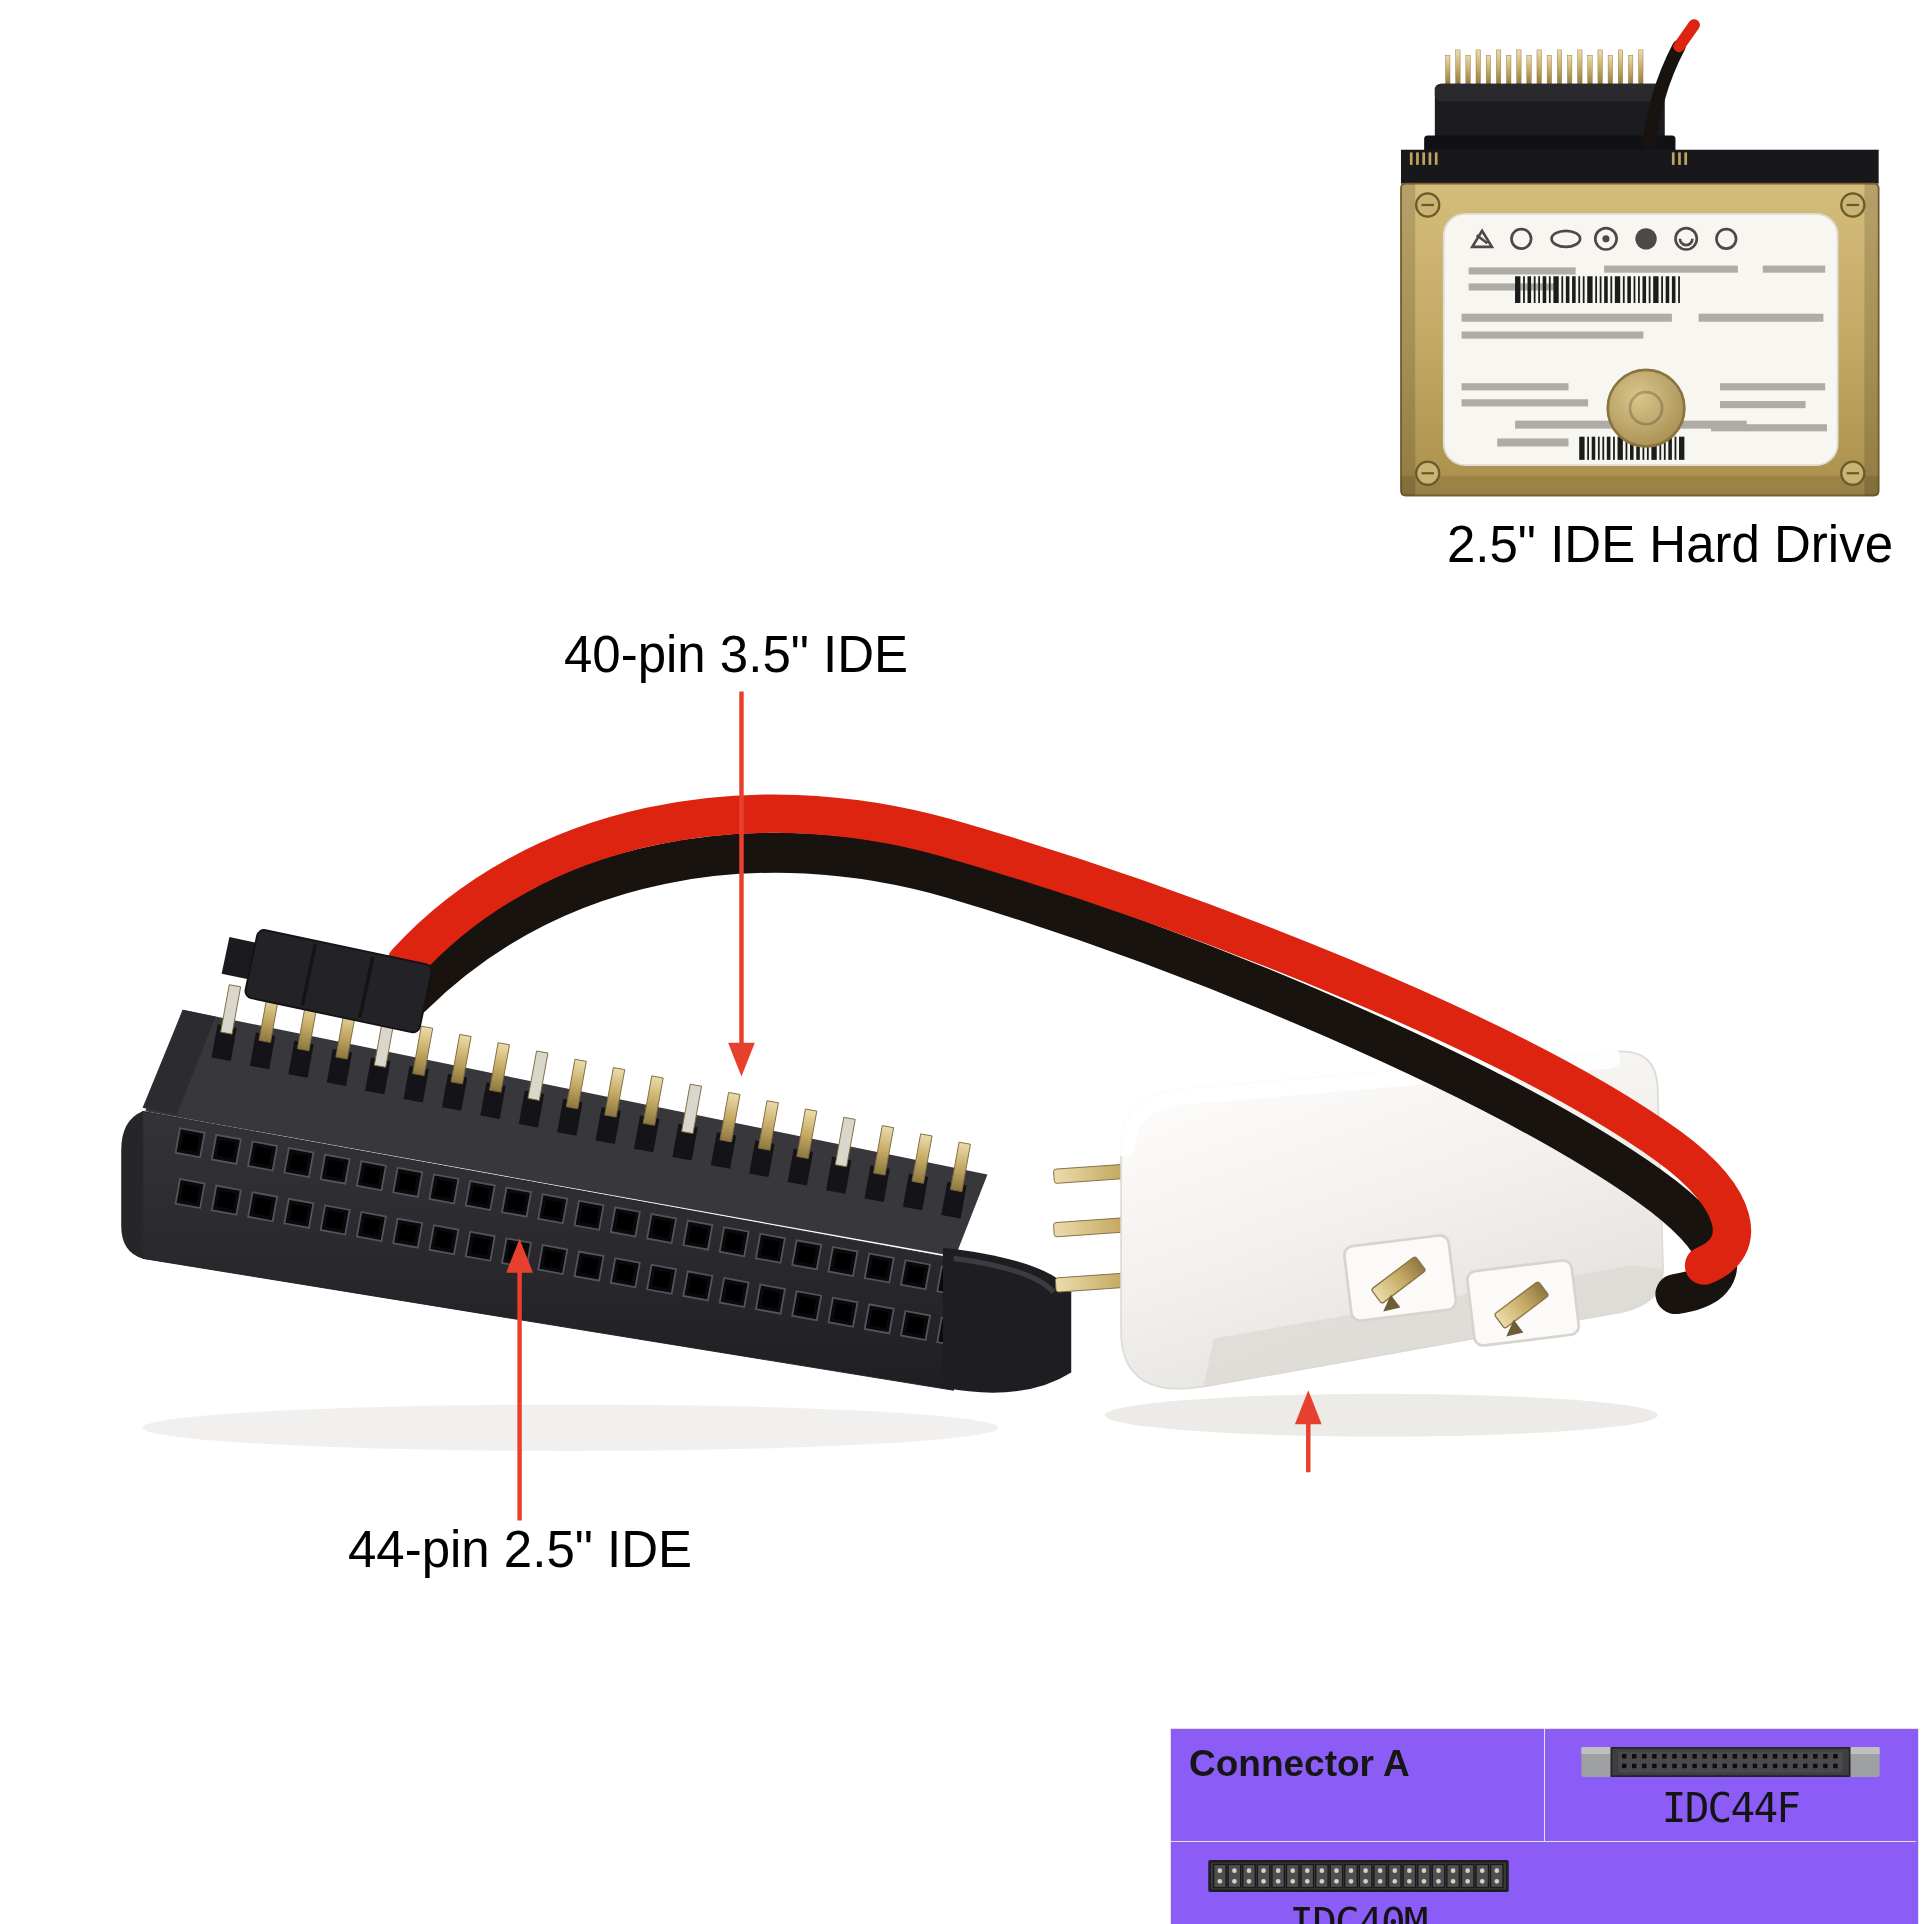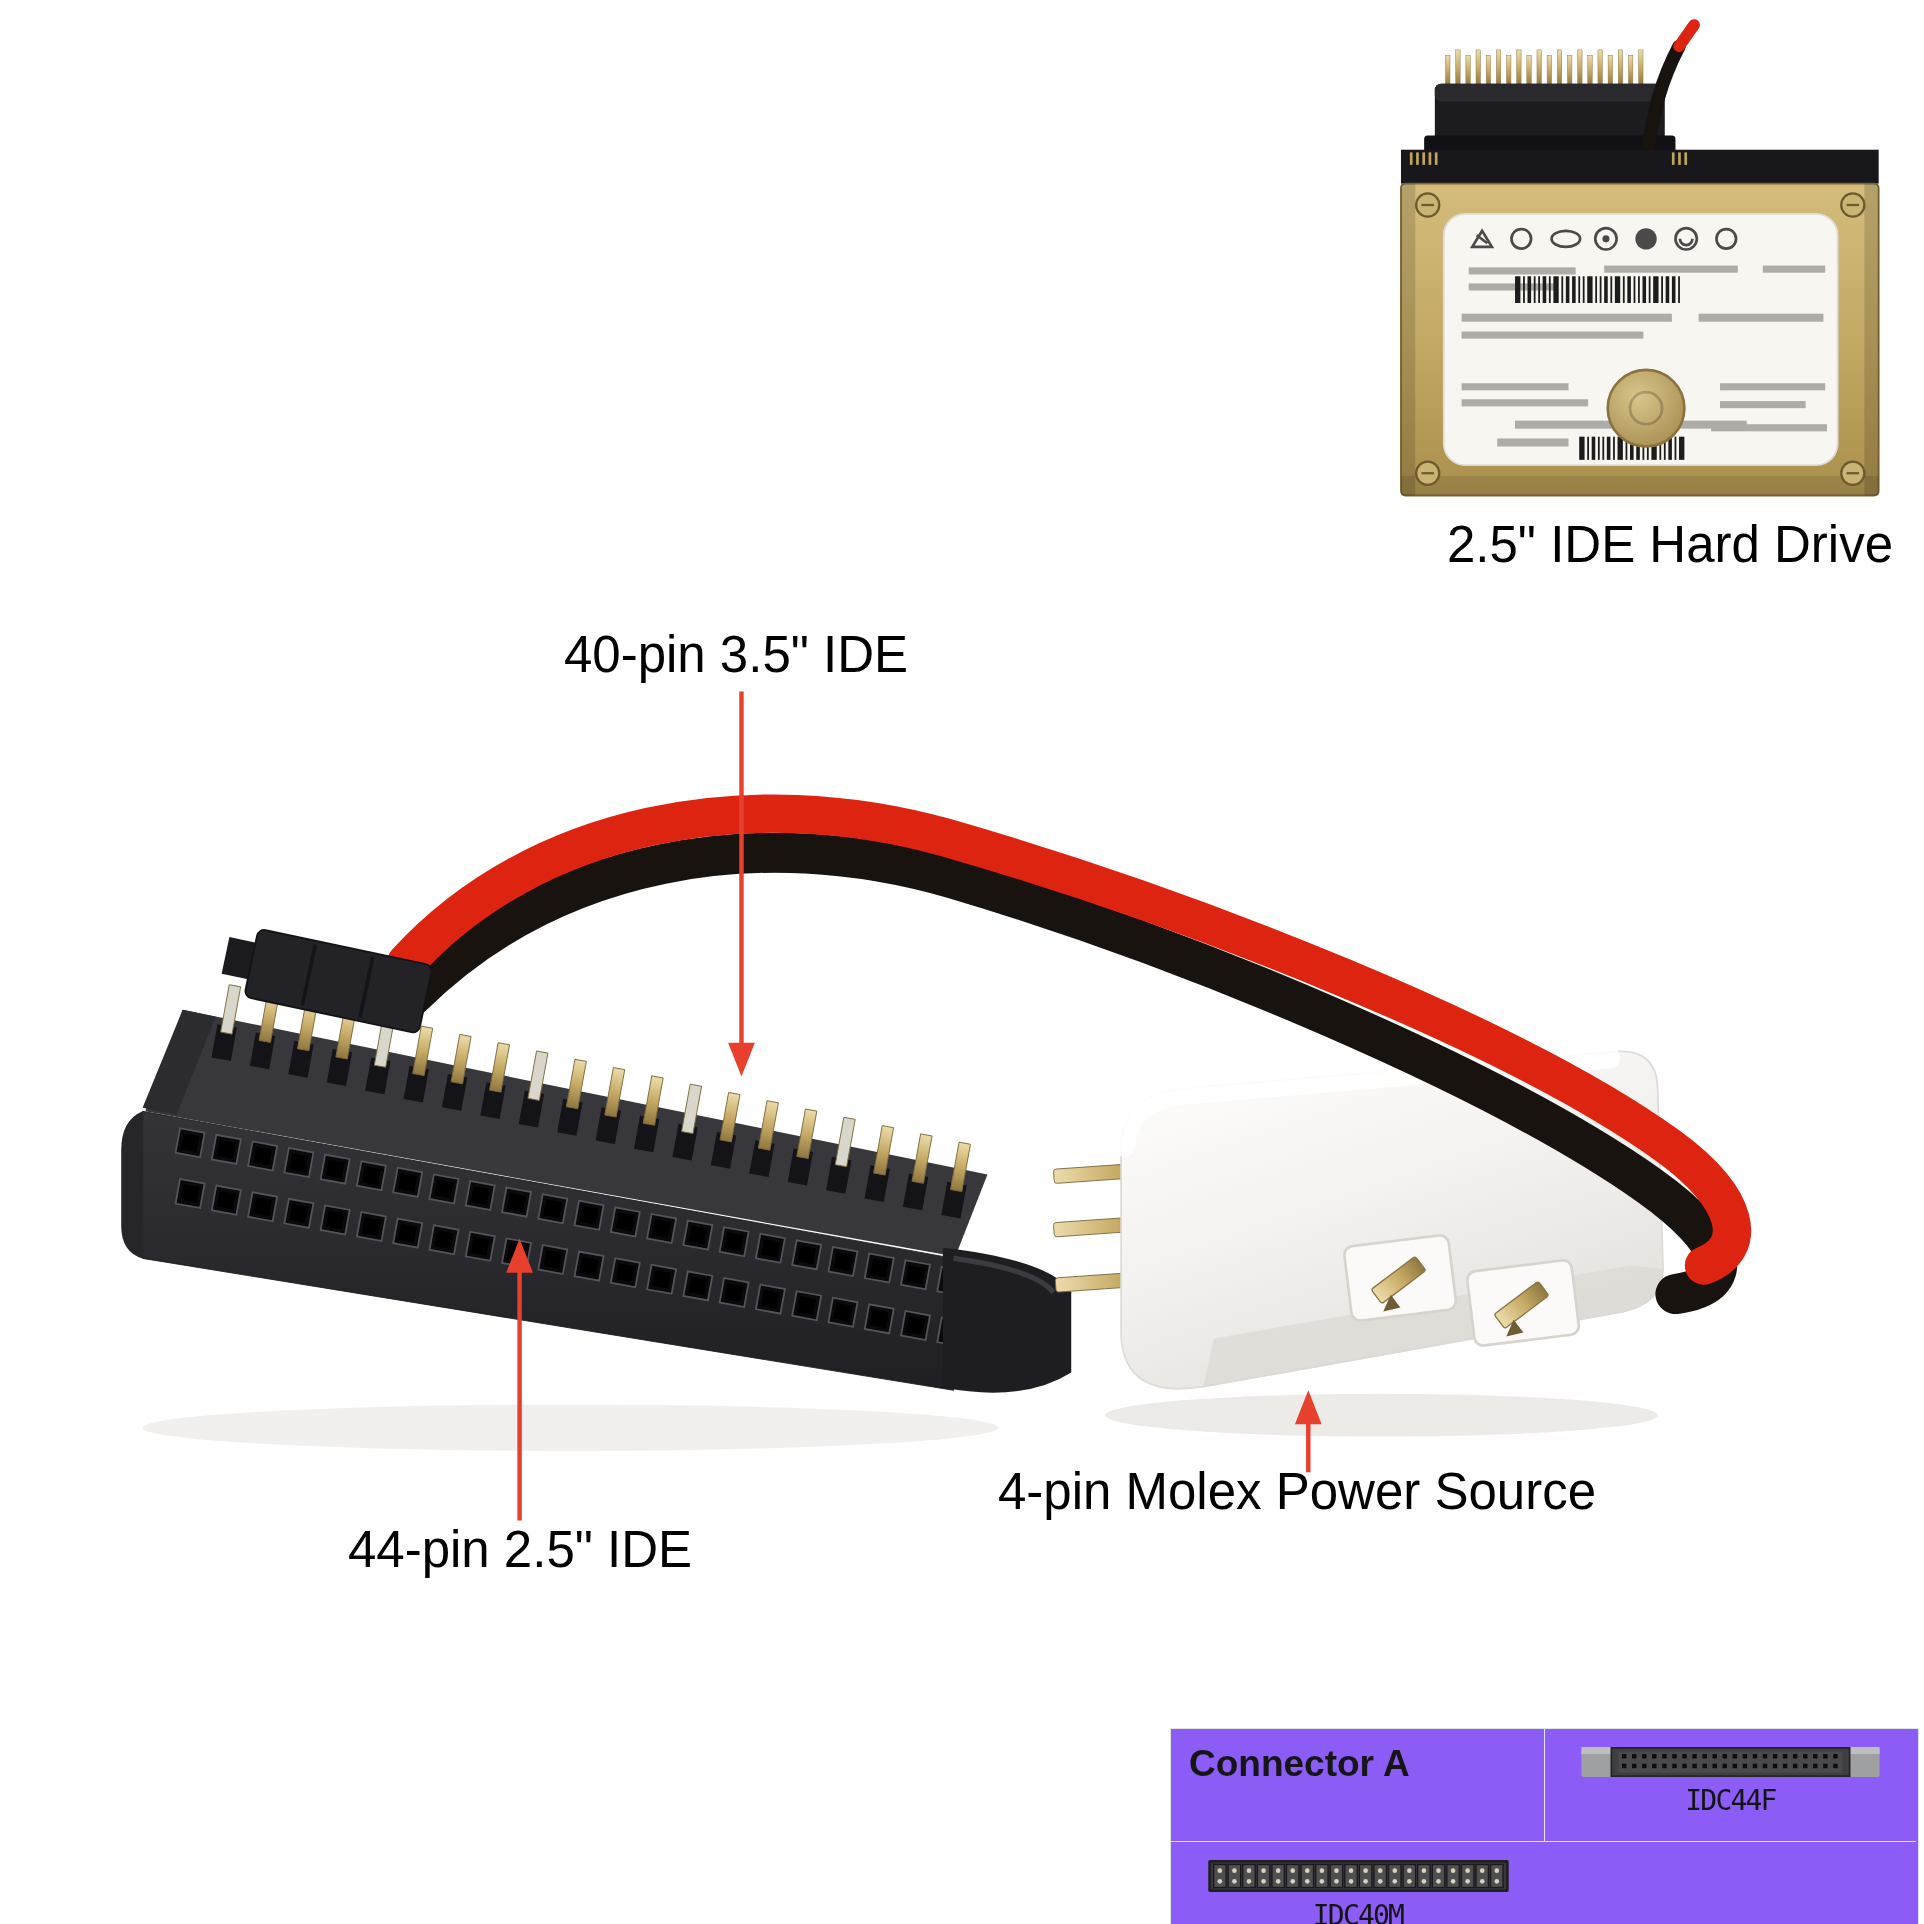--- a/index.html
+++ b/index.html
@@ -488,7 +488,6 @@
   <div class="plabel" style="left:1670px;top:517px">2.5" IDE Hard Drive</div>
   <div class="plabel" style="left:736px;top:627px">40-pin 3.5" IDE</div>
   <div class="plabel" style="left:520px;top:1522px">44-pin 2.5" IDE</div>
-  <div class="plabel" style="left:1297px;top:1464px">4-pin Molex Power Source</div>
 
   <div class="spec-table">
     <div class="tname">Connector A</div>

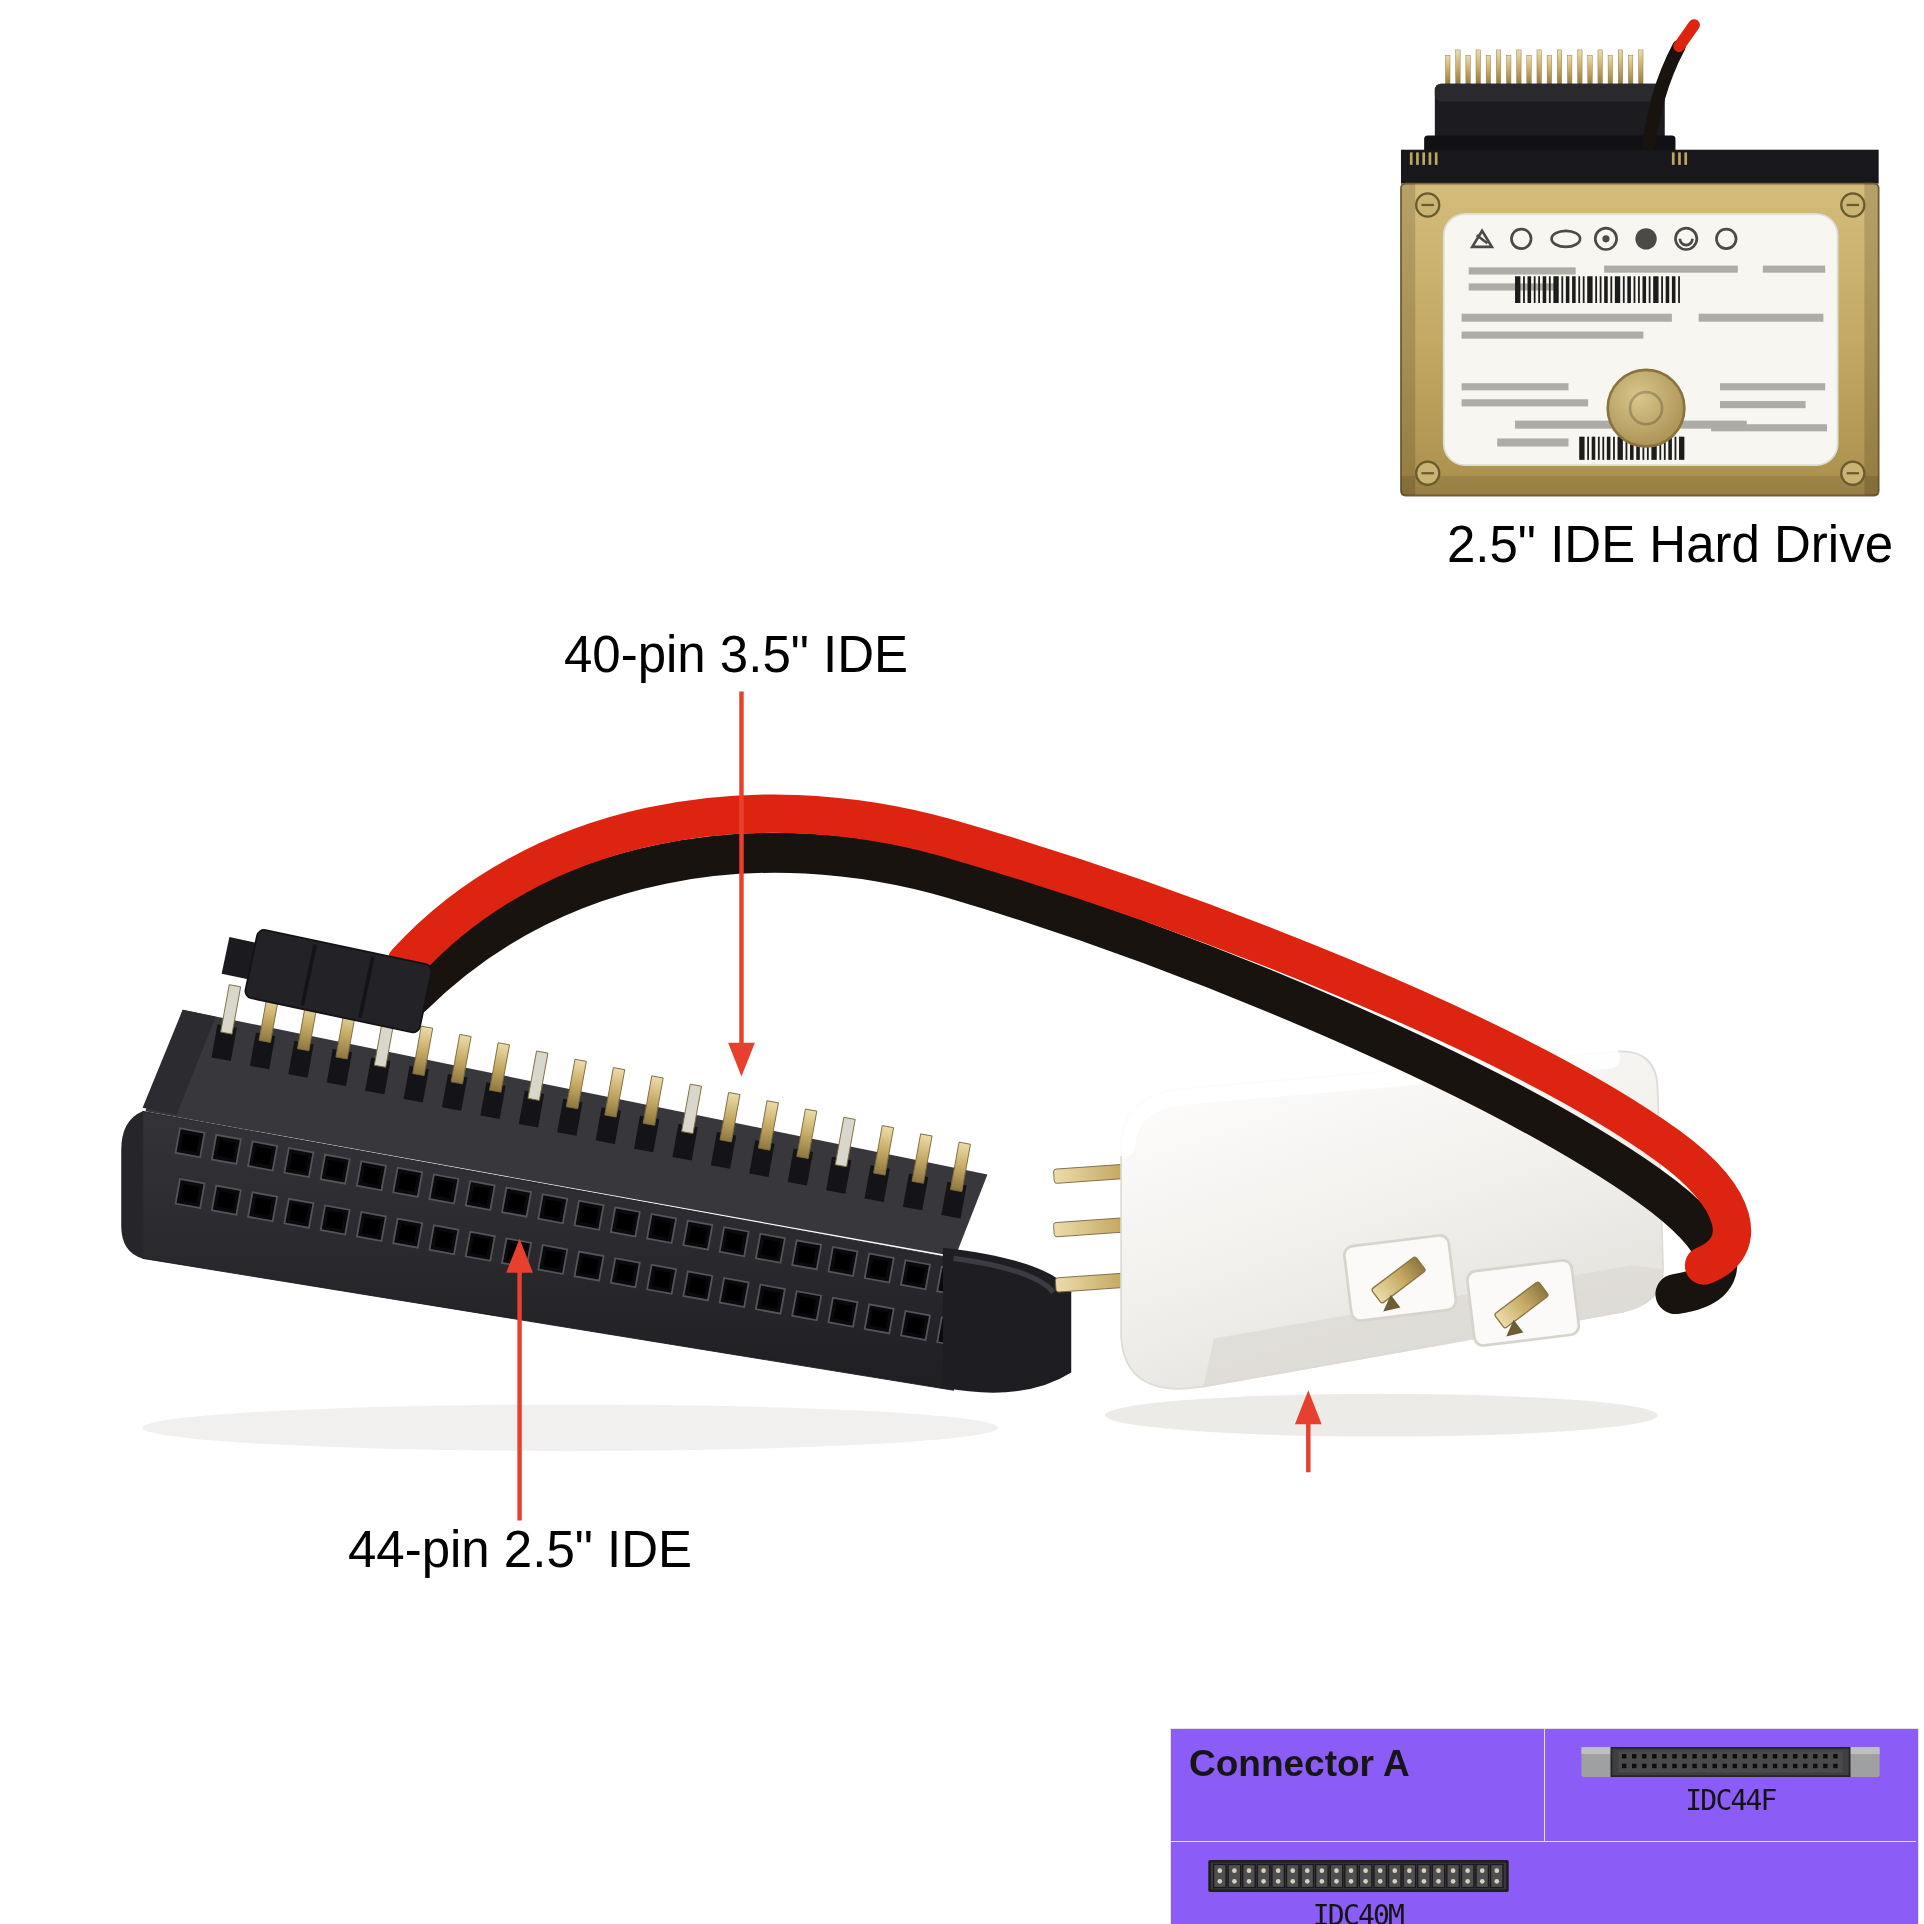--- a/index.html
+++ b/index.html
@@ -19,7 +19,7 @@
   .tval{box-sizing:border-box;border-bottom:1.8px solid var(--tborder,#e3e3e3);
         display:flex;flex-direction:column;align-items:center;padding-top:18px;}
   .tval.last{border-bottom:none;text-align:center;}
-  .tcode{font-family:"DejaVu Sans Mono", monospace;font-size:28px;letter-spacing:-1.8px;
+  .tcode{font-family:"DejaVu Sans Mono", monospace;font-size:41px;letter-spacing:-1.8px;
          color:#141414;margin-top:7.1px;}
   .tgraphic svg{display:block;}
 </style>

